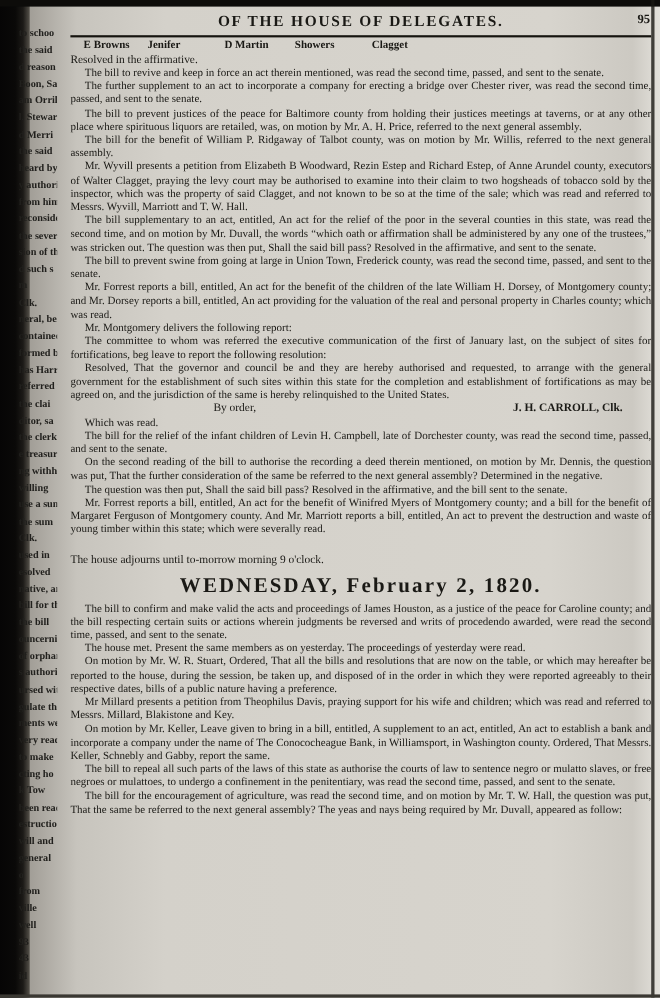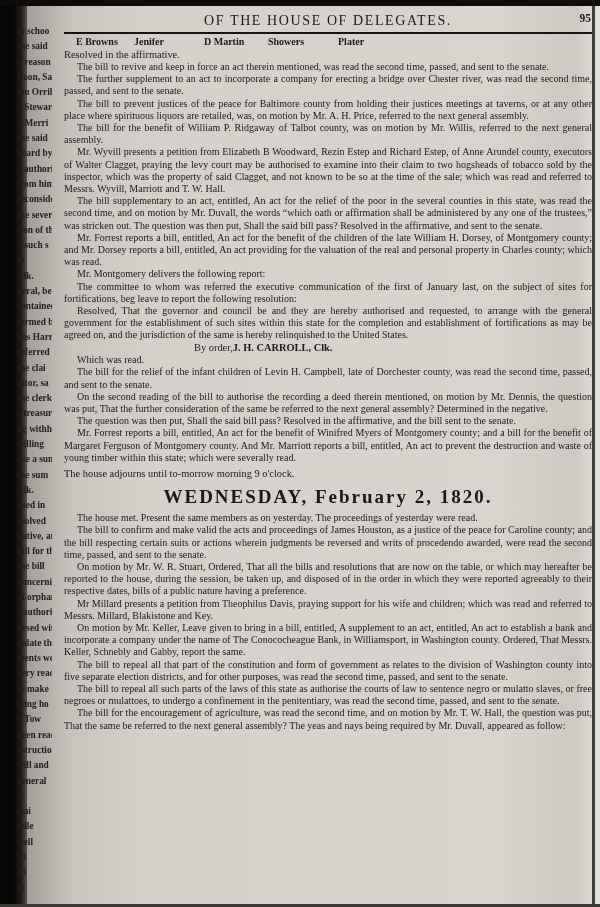--- a/index.html
+++ b/index.html
@@ -22,7 +22,7 @@
   }
   .content { position:absolute; left:64px; top:8px; width:528px; color:#1a1915; }
   .header { position:relative; text-align:center; padding:3px 0 3px; border-bottom:2px solid #16140f; margin-bottom:2px; }
-  .title { font-weight:400; font-size:14px; letter-spacing:1.6px; }
+  .title { font-weight:700; font-size:14px; letter-spacing:1.6px; }
   .pageno { position:absolute; right:1px; top:4px; font-weight:700; font-size:11.5px;text-align:right; }
   .vote-row {
     display:grid; grid-template-columns:58px 70px 64px 70px 88px 64px 60px 32px;

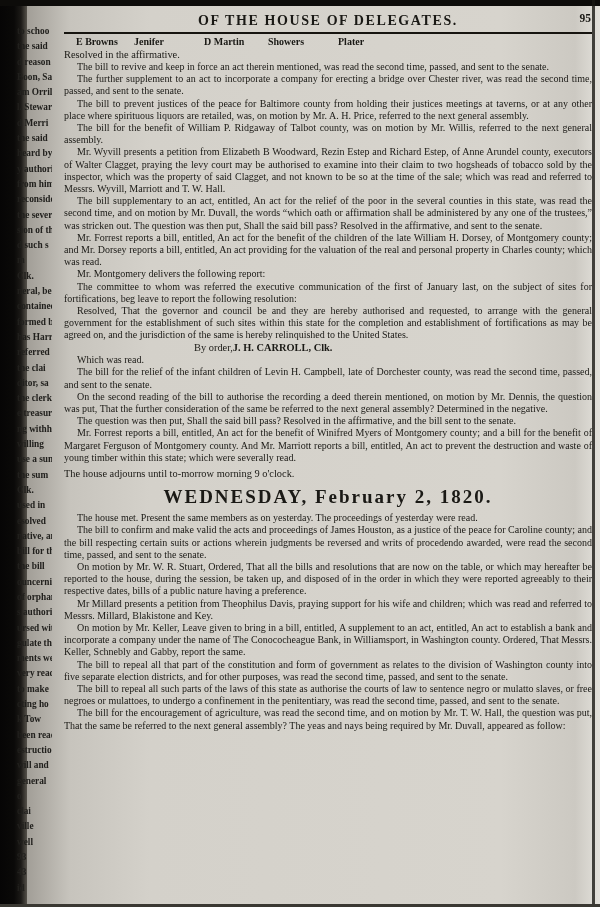--- a/index.html
+++ b/index.html
@@ -117,7 +117,7 @@
         <div>Jenifer</div>
         <div>D Martin</div>
         <div>Showers</div>
-        <div>Plater</div>
+        <div>Clagget</div>
       </div>
 
     <div class="center result">Resolved in the affirmative.</div>

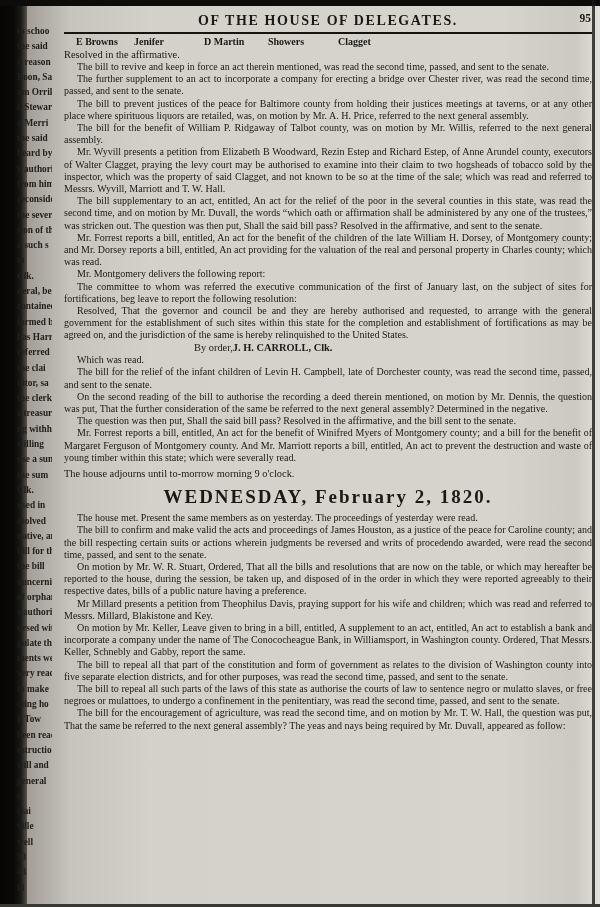--- a/index.html
+++ b/index.html
@@ -128,6 +128,7 @@
     <p class="body">The bill for the benefit of William P. Ridgaway of Talbot county, was on motion by Mr. Willis, referred to the next general assembly.</p>
     <p class="body">Mr. Wyvill presents a petition from Elizabeth B Woodward, Rezin Estep and Richard Estep, of Anne Arundel county, executors of Walter Clagget, praying the levy court may be authorised to examine into their claim to two hogsheads of tobacco sold by the inspector, which was the property of said Clagget, and not known to be so at the time of the sale; which was read and referred to Messrs. Wyvill, Marriott and T. W. Hall.</p>
     <p class="body">The bill supplementary to an act, entitled, An act for the relief of the poor in the several counties in this state, was read the second time, and on motion by Mr. Duvall, the words “which oath or affirmation shall be administered by any one of the trustees,” was stricken out. The question was then put, Shall the said bill pass? Resolved in the affirmative, and sent to the senate.</p>
+    <p class="body">The bill to prevent swine from going at large in Union Town, Frederick county, was read the second time, passed, and sent to the senate.</p>
     <p class="body">Mr. Forrest reports a bill, entitled, An act for the benefit of the children of the late William H. Dorsey, of Montgomery county; and Mr. Dorsey reports a bill, entitled, An act providing for the valuation of the real and personal property in Charles county; which was read.</p>
     <p class="body">Mr. Montgomery delivers the following report:</p>
     <p class="body">The committee to whom was referred the executive communication of the first of January last, on the subject of sites for fortifications, beg leave to report the following resolution:</p>

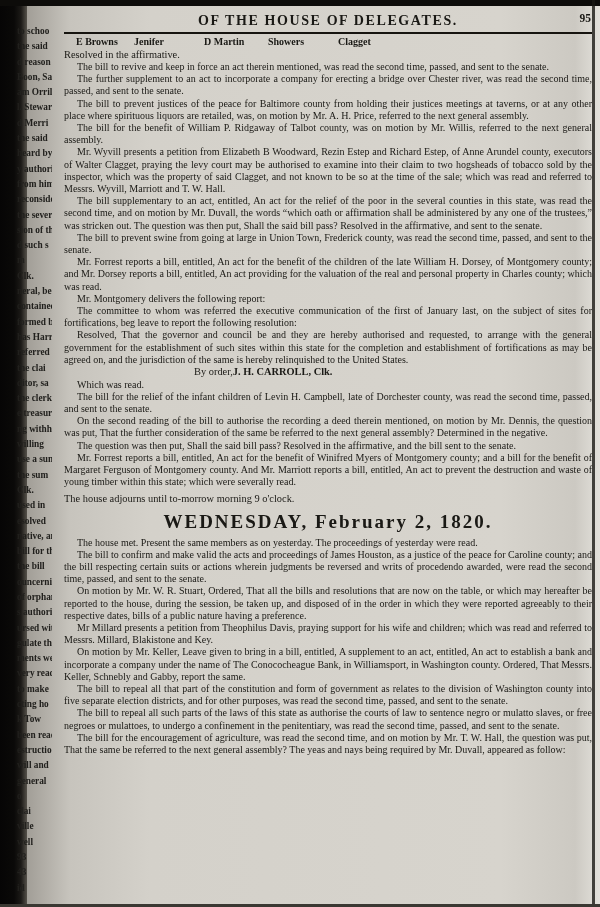--- a/index.html
+++ b/index.html
@@ -32,7 +32,7 @@
   .center { text-align:left; }
   .result { font-size:10.4px; line-height:13px; }
   p.body { font-size:10px; line-height:12.2px; text-align:justify; text-indent:13px; }
-  .byorder { display:flex; justify-content:flex-start; padding:0 26px 0 130px; font-size:10.4px; line-height:12.6px; }
+  .byorder { display:flex; justify-content:space-between; padding:0 26px 0 130px; font-size:10.4px; line-height:12.6px; }
   .byorder .sig { font-weight:600; }
   .adjourn { font-size:10.4px; line-height:13px; margin:3px 0 4px; }
   .session-head { text-align:center; font-size:19px; letter-spacing:2px; font-weight:600; margin:6px 0 4px; }

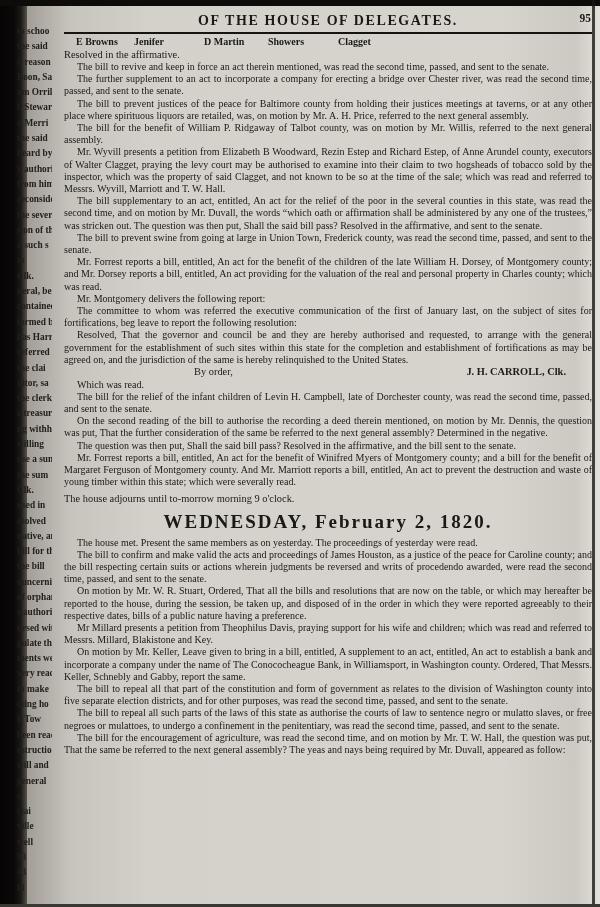--- a/index.html
+++ b/index.html
@@ -34,7 +34,7 @@
   p.body { font-size:10px; line-height:12.2px; text-align:justify; text-indent:13px; }
   .byorder { display:flex; justify-content:space-between; padding:0 26px 0 130px; font-size:10.4px; line-height:12.6px; }
   .byorder .sig { font-weight:600; }
-  .adjourn { font-size:10.4px; line-height:13px; margin:3px 0 4px; }
+  .adjourn { font-size:10.4px; line-height:13px; margin:14px 0 4px; }
   .session-head { text-align:center; font-size:19px; letter-spacing:2px; font-weight:600; margin:6px 0 4px; }
 </style>
 </head>

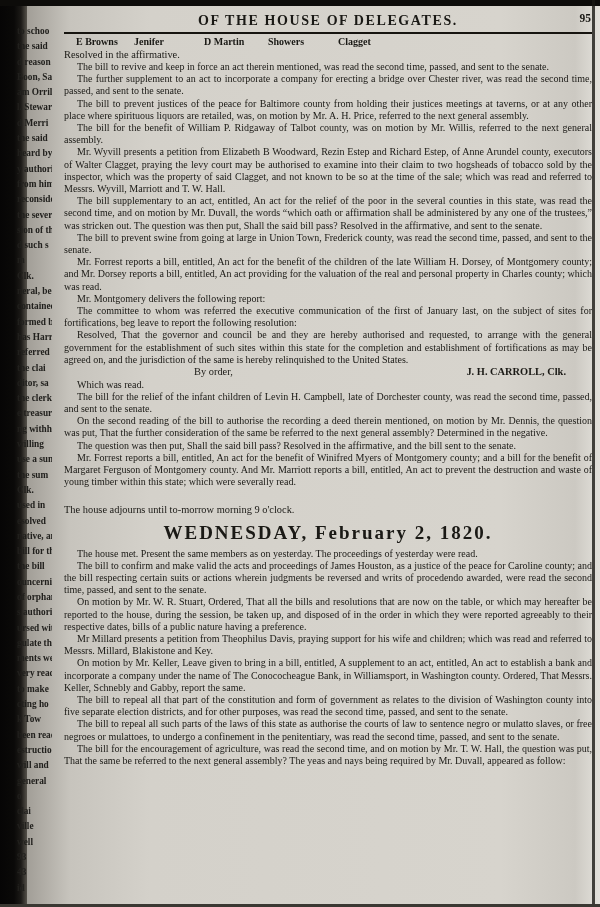--- a/index.html
+++ b/index.html
@@ -149,8 +149,8 @@
 
     <div class="session-head">WEDNESDAY, February 2, 1820.</div>
 
+    <p class="body">The bill to confirm and make valid the acts and proceedings of James Houston, as a justice of the peace for Caroline county; and the bill respecting certain suits or actions wherein judgments be reversed and writs of procedendo awarded, were read the second time, passed, and sent to the senate.</p>
     <p class="body">The house met. Present the same members as on yesterday. The proceedings of yesterday were read.</p>
-    <p class="body">The bill to confirm and make valid the acts and proceedings of James Houston, as a justice of the peace for Caroline county; and the bill respecting certain suits or actions wherein judgments be reversed and writs of procedendo awarded, were read the second time, passed, and sent to the senate.</p>
     <p class="body">On motion by Mr. W. R. Stuart, Ordered, That all the bills and resolutions that are now on the table, or which may hereafter be reported to the house, during the session, be taken up, and disposed of in the order in which they were reported agreeably to their respective dates, bills of a public nature having a preference.</p>
     <p class="body">Mr Millard presents a petition from Theophilus Davis, praying support for his wife and children; which was read and referred to Messrs. Millard, Blakistone and Key.</p>
     <p class="body">On motion by Mr. Keller, Leave given to bring in a bill, entitled, A supplement to an act, entitled, An act to establish a bank and incorporate a company under the name of The Conococheague Bank, in Williamsport, in Washington county. Ordered, That Messrs. Keller, Schnebly and Gabby, report the same.</p>

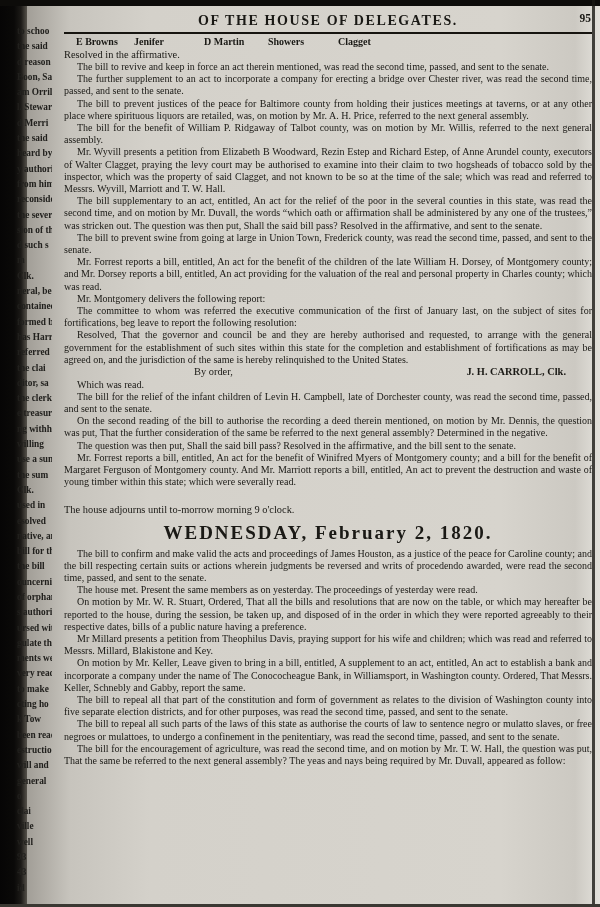--- a/index.html
+++ b/index.html
@@ -154,7 +154,6 @@
     <p class="body">On motion by Mr. W. R. Stuart, Ordered, That all the bills and resolutions that are now on the table, or which may hereafter be reported to the house, during the session, be taken up, and disposed of in the order in which they were reported agreeably to their respective dates, bills of a public nature having a preference.</p>
     <p class="body">Mr Millard presents a petition from Theophilus Davis, praying support for his wife and children; which was read and referred to Messrs. Millard, Blakistone and Key.</p>
     <p class="body">On motion by Mr. Keller, Leave given to bring in a bill, entitled, A supplement to an act, entitled, An act to establish a bank and incorporate a company under the name of The Conococheague Bank, in Williamsport, in Washington county. Ordered, That Messrs. Keller, Schnebly and Gabby, report the same.</p>
-    <p class="body">The bill to repeal all that part of the constitution and form of government as relates to the division of Washington county into five separate election districts, and for other purposes, was read the second time, passed, and sent to the senate.</p>
     <p class="body">The bill to repeal all such parts of the laws of this state as authorise the courts of law to sentence negro or mulatto slaves, or free negroes or mulattoes, to undergo a confinement in the penitentiary, was read the second time, passed, and sent to the senate.</p>
     <p class="body">The bill for the encouragement of agriculture, was read the second time, and on motion by Mr. T. W. Hall, the question was put, That the same be referred to the next general assembly? The yeas and nays being required by Mr. Duvall, appeared as follow:</p>
 

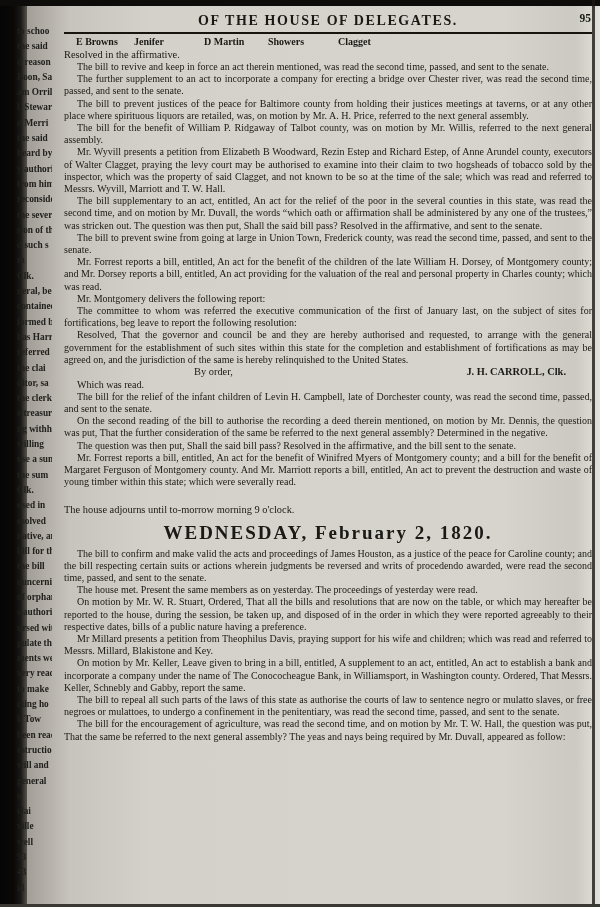--- a/index.html
+++ b/index.html
@@ -94,7 +94,7 @@
       <div>will and</div>
       <div>general</div>
       <div>o</div>
-      <div>clai</div>
+      <div>from</div>
       <div>ville</div>
       <div>well</div>
       <div>93</div>

